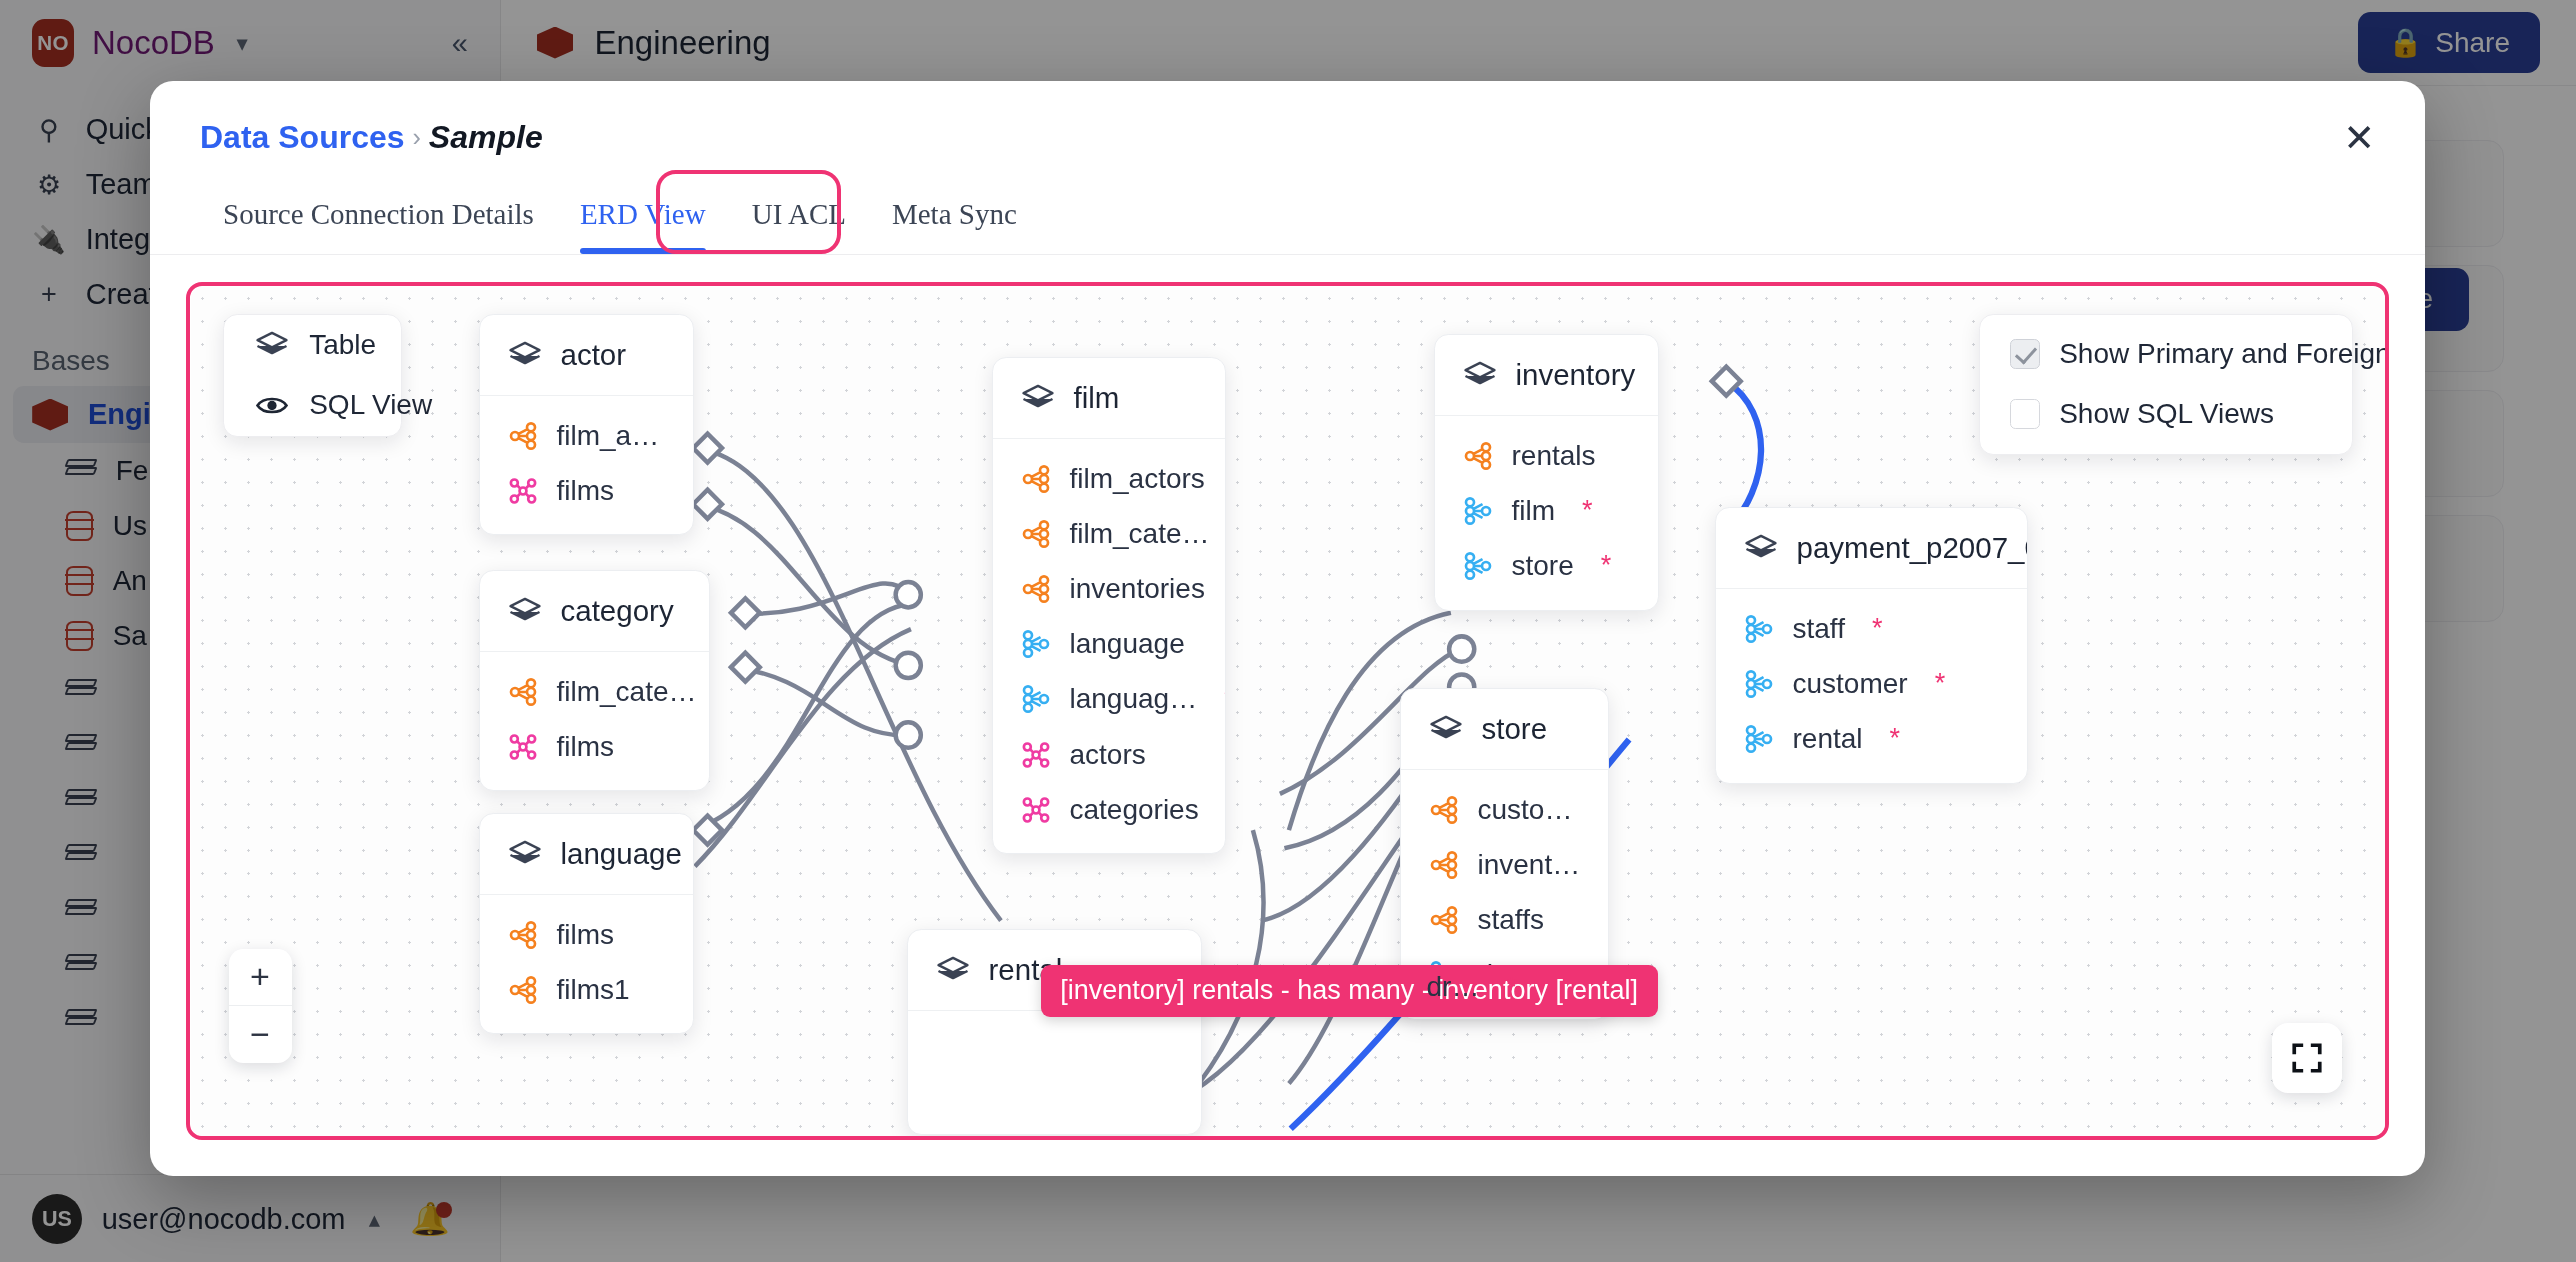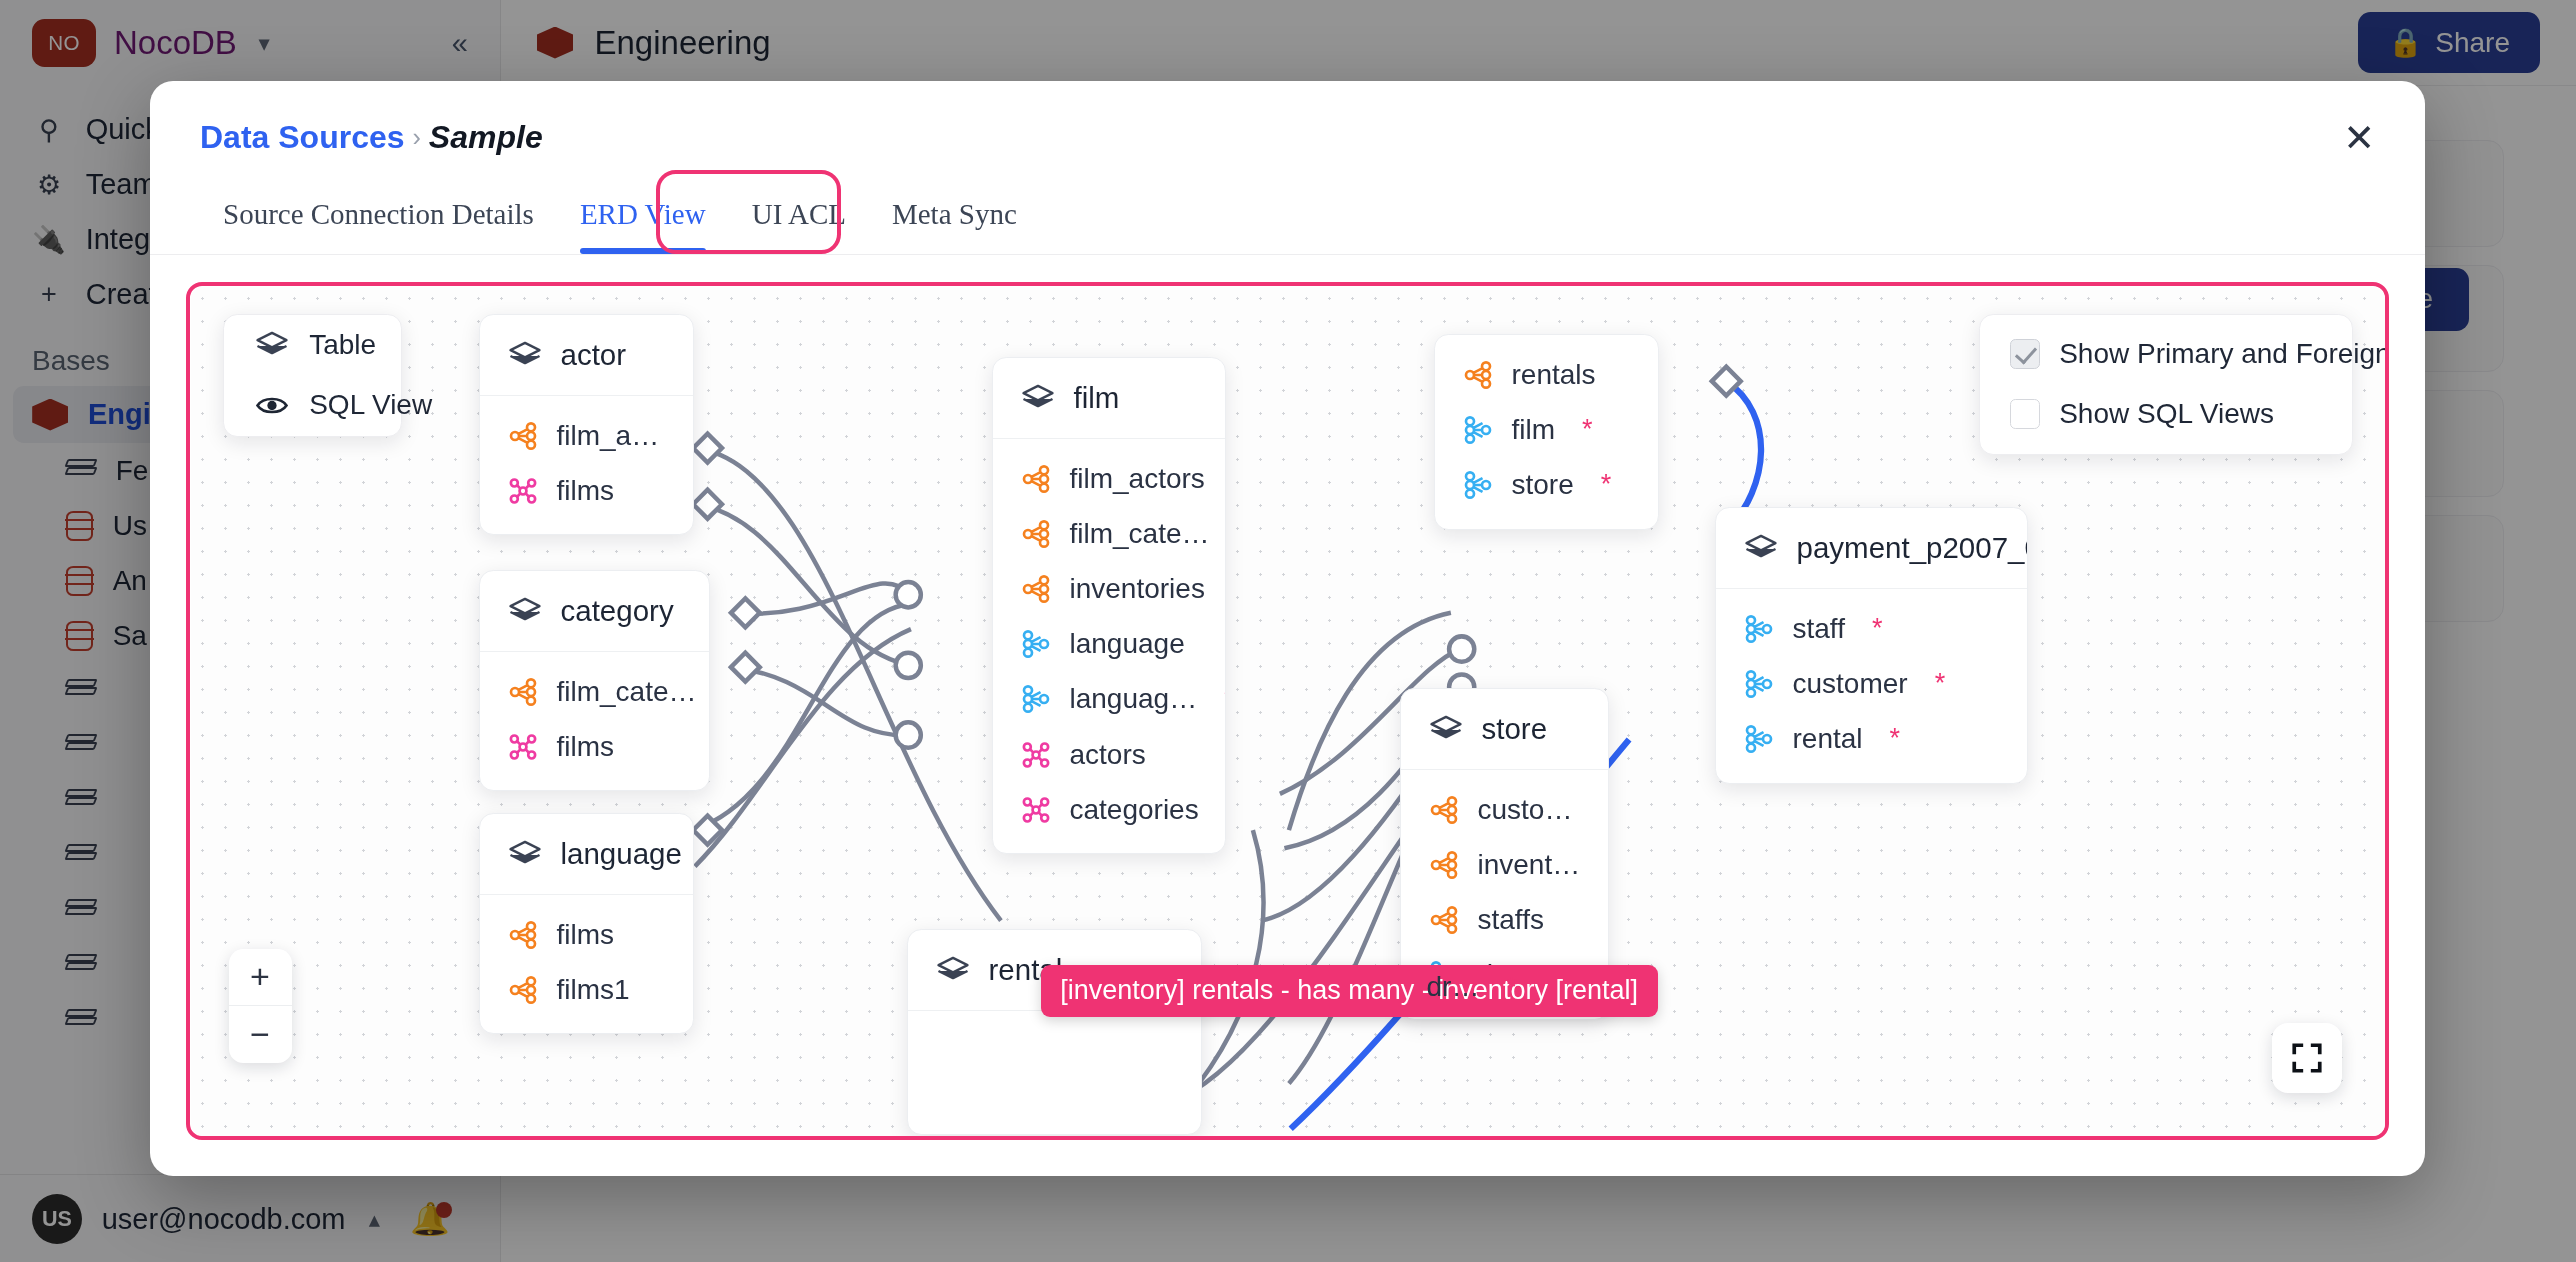--- a/index.html
+++ b/index.html
@@ -23,9 +23,9 @@
     height:86px; display:flex; align-items:center; padding:0 32px; gap:18px;
   }
   .noco-badge {
-    width:64px;height:48px;border-radius:12.5px;background:#a52f22;color:#fff;
+    width:42px;height:48px;border-radius:12.5px;background:#a52f22;color:#fff;
     display:flex;align-items:center;justify-content:center;
-    font-size:20.6px;font-weight:400;letter-spacing:0.4px;
+    font-size:20.6px;font-weight:700;letter-spacing:0.4px;
   }
   .noco-name { font-size:33px; color:#701a75; font-weight:400; }
   .chev-sm { font-size:22.4px; color:#5e6676; margin-left:3.6px;}

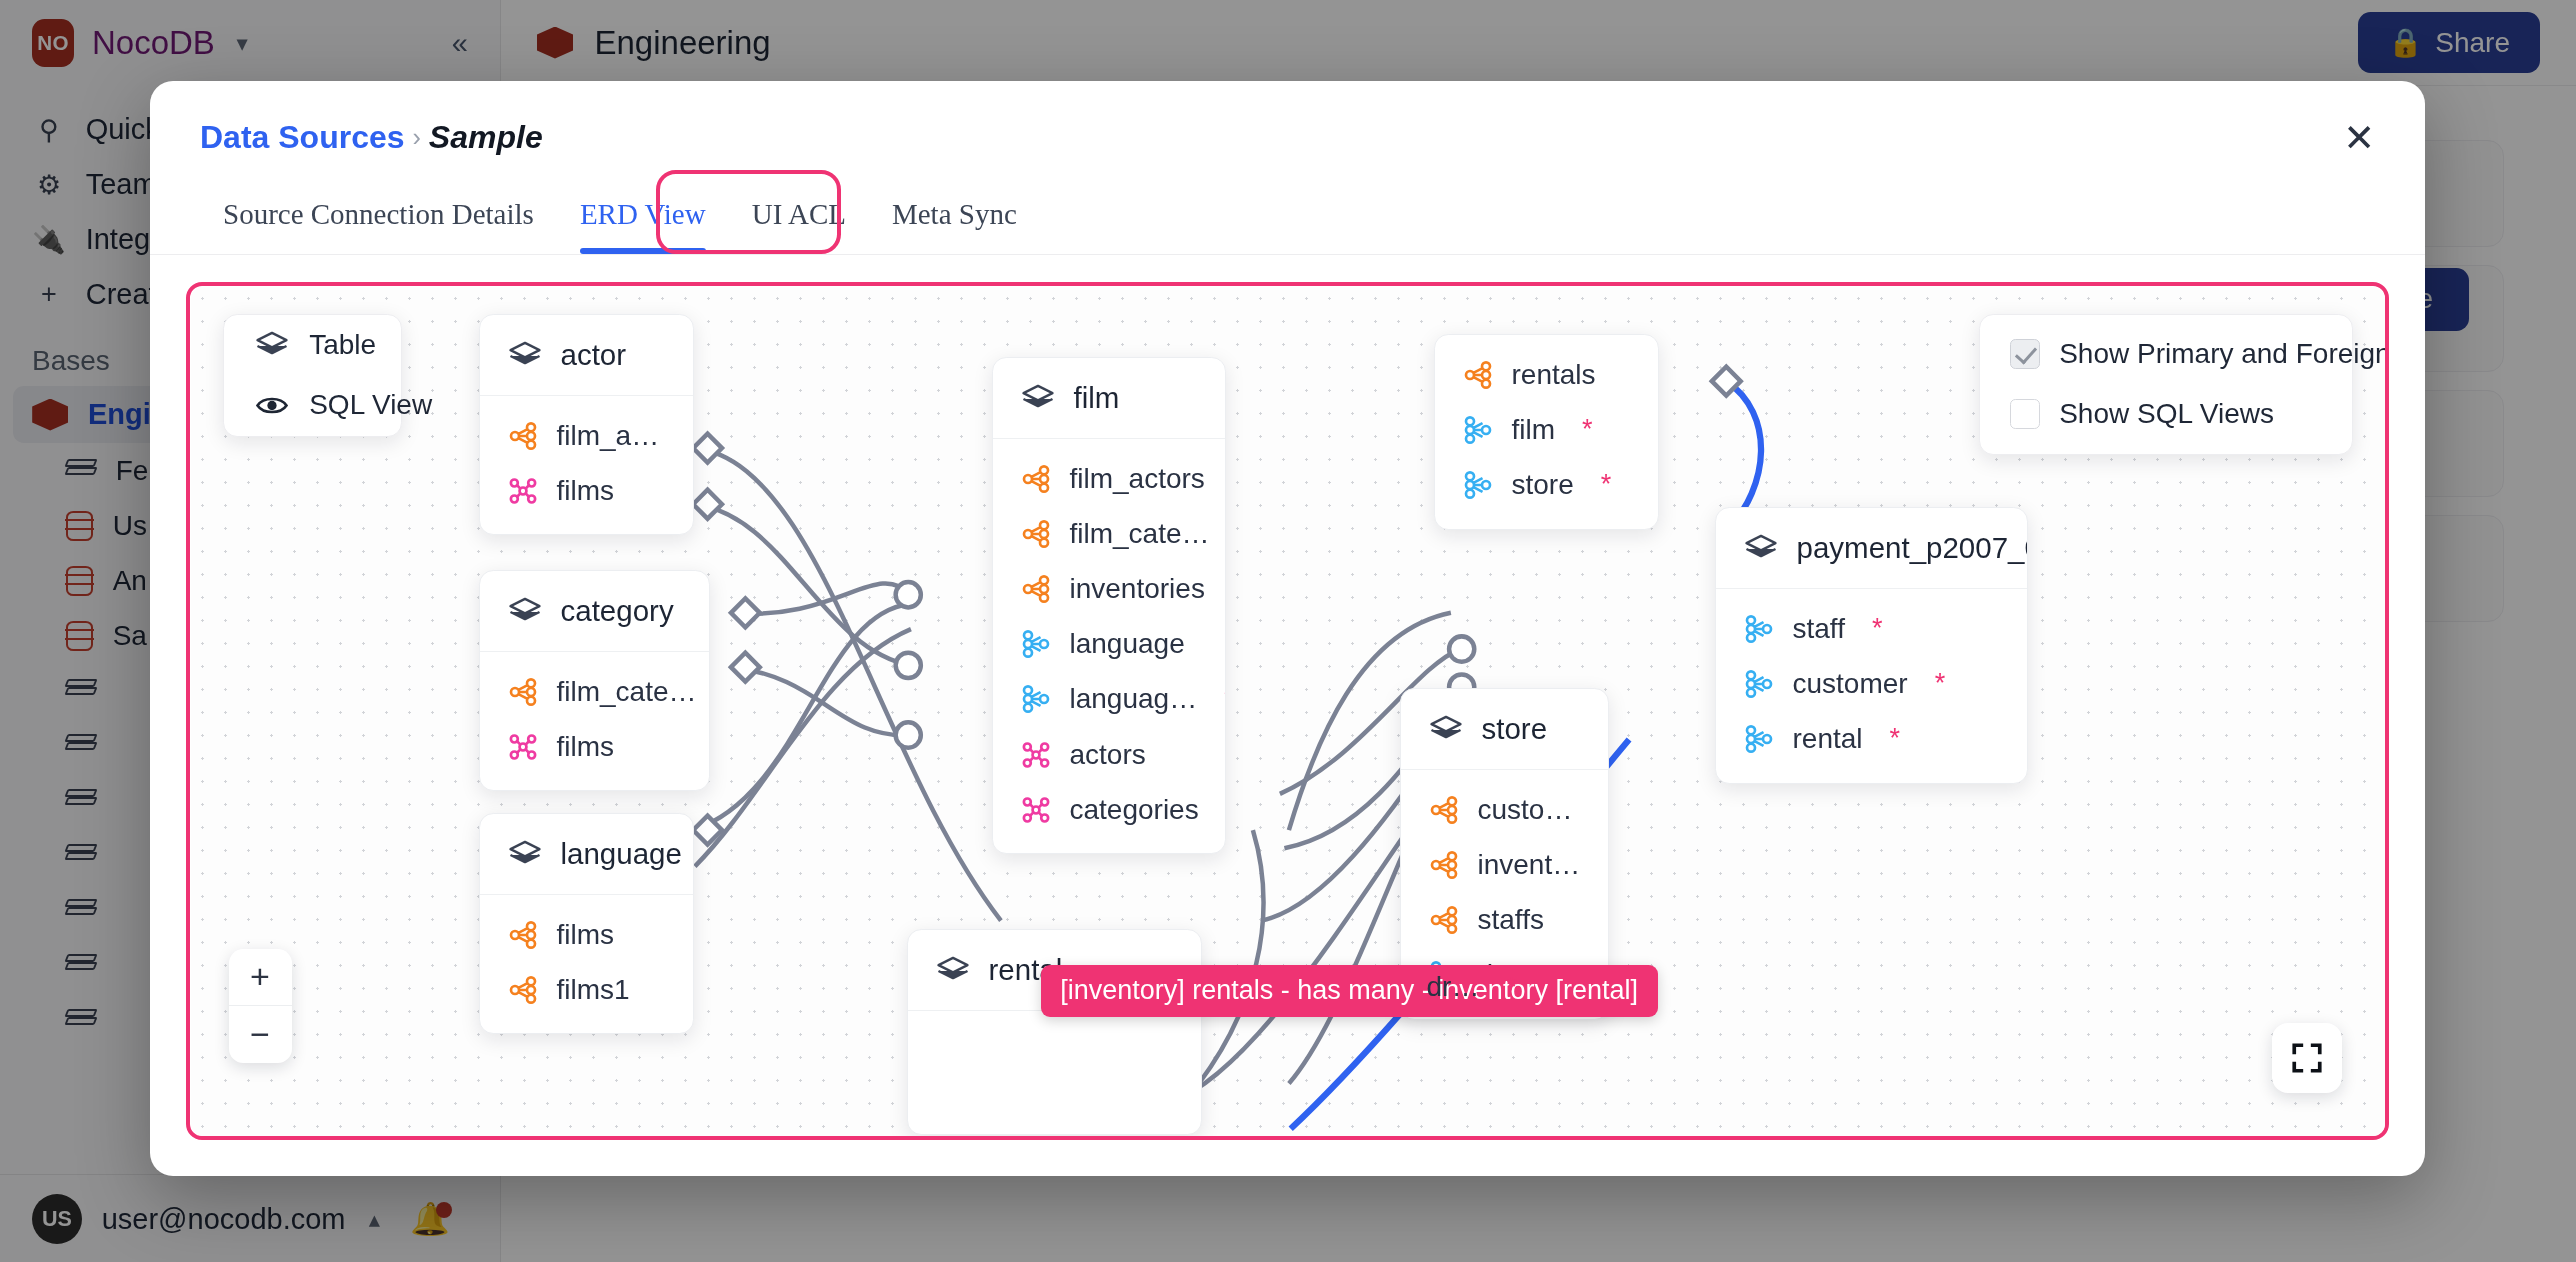--- a/index.html
+++ b/index.html
@@ -606,6 +606,13 @@
       </div>
 
       <div class="node" style="left:1243px;top:47px;width:225px;">
+        <div class="node-head">
+          <svg class="cube" viewBox="0 0 24 20">
+            <path d="M12 2 L22 7 L12 12 L2 7 Z" fill="#fff" stroke="#3a4253" stroke-width="1.6" stroke-linejoin="round"></path>
+            <path d="M2 11 L12 16 L22 11" fill="#3a4253" stroke="#3a4253" stroke-width="1.6" stroke-linejoin="round"></path>
+          </svg>
+          <span>inventory</span>
+        </div>
         <div class="node-body">
           <div class="field">
             <svg class="relic" viewBox="0 0 24 24">

